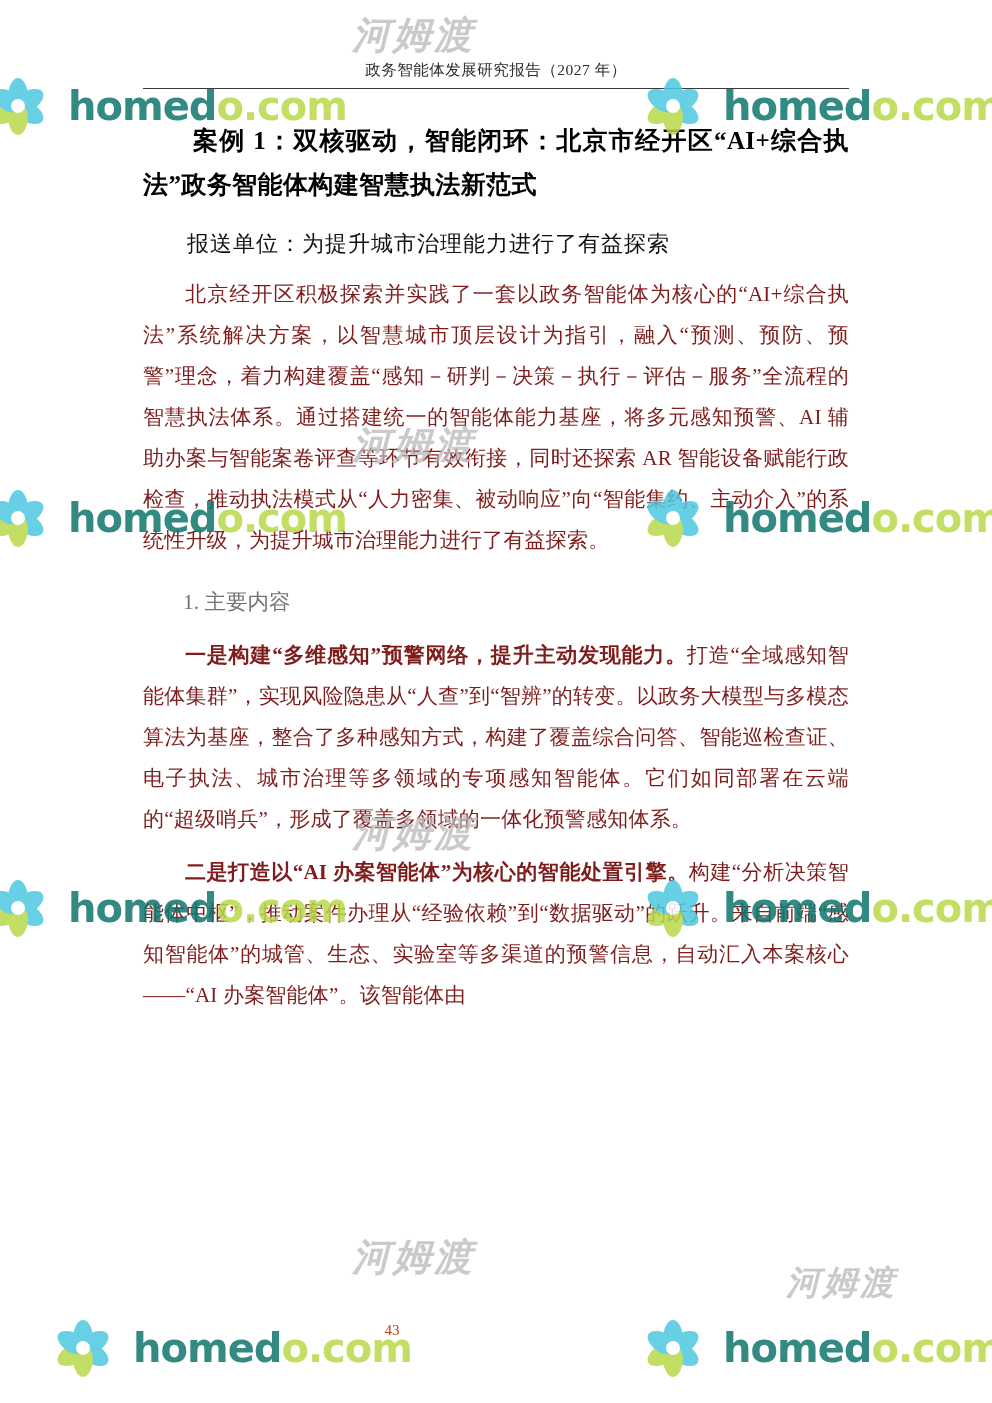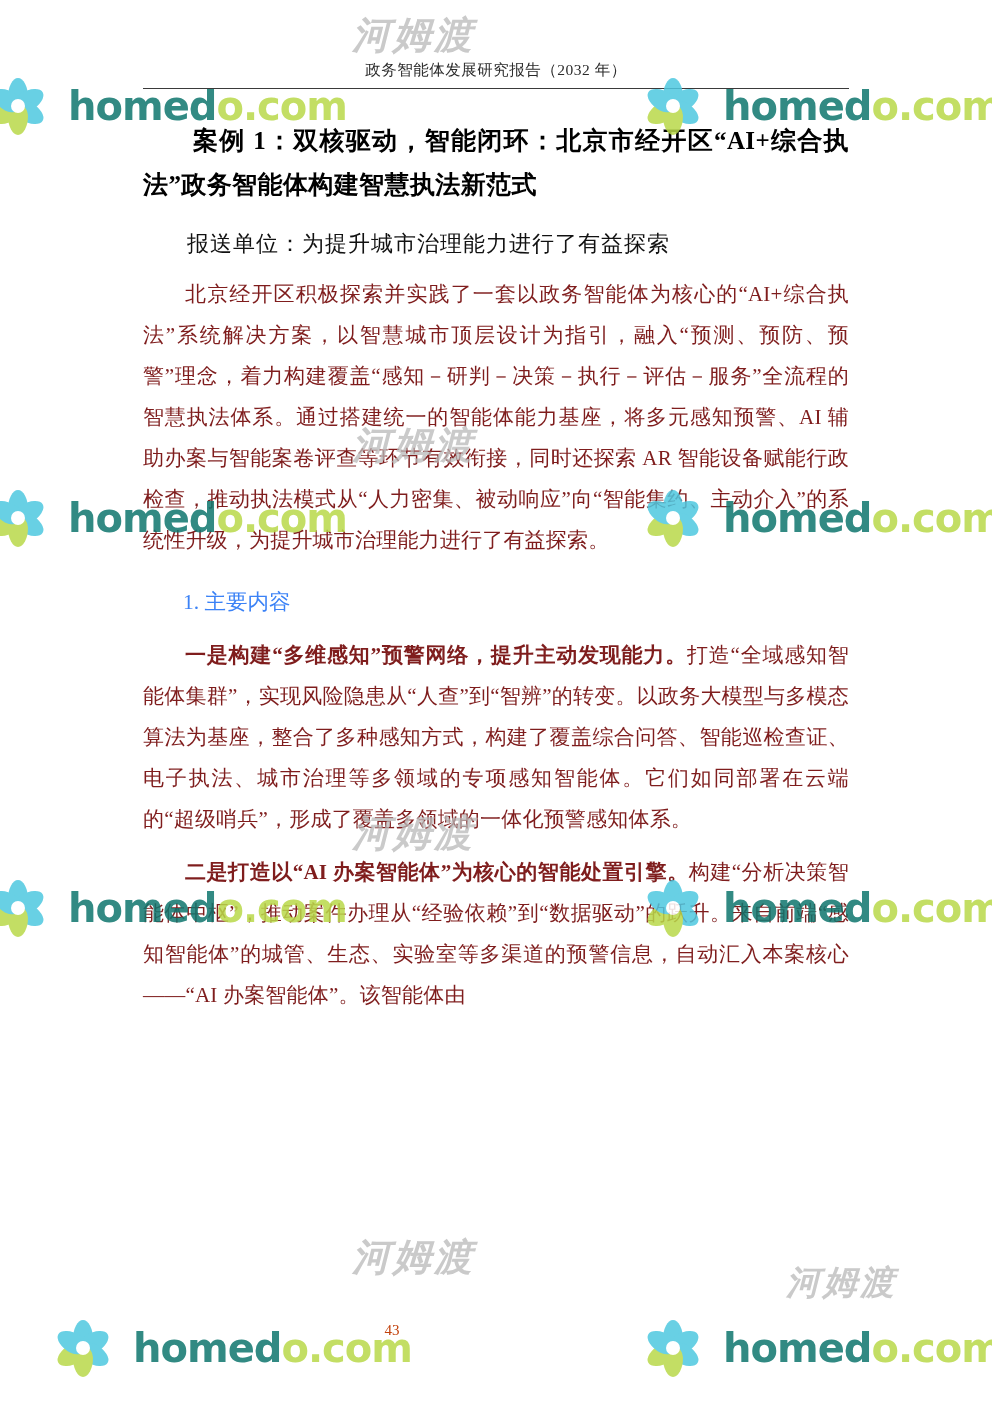--- a/index.html
+++ b/index.html
@@ -173,7 +173,7 @@
 
   <div class="content-col">
 
-    <div class="header">政务智能体发展研究报告（2032 年）</div>
+    <div class="header">政务智能体发展研究报告（2027 年）</div>
 
     <div class="doc-title">案例 1：双核驱动，智能闭环：北京市经开区“AI+综合执法”政务智能体构建智慧执法新范式</div>
 

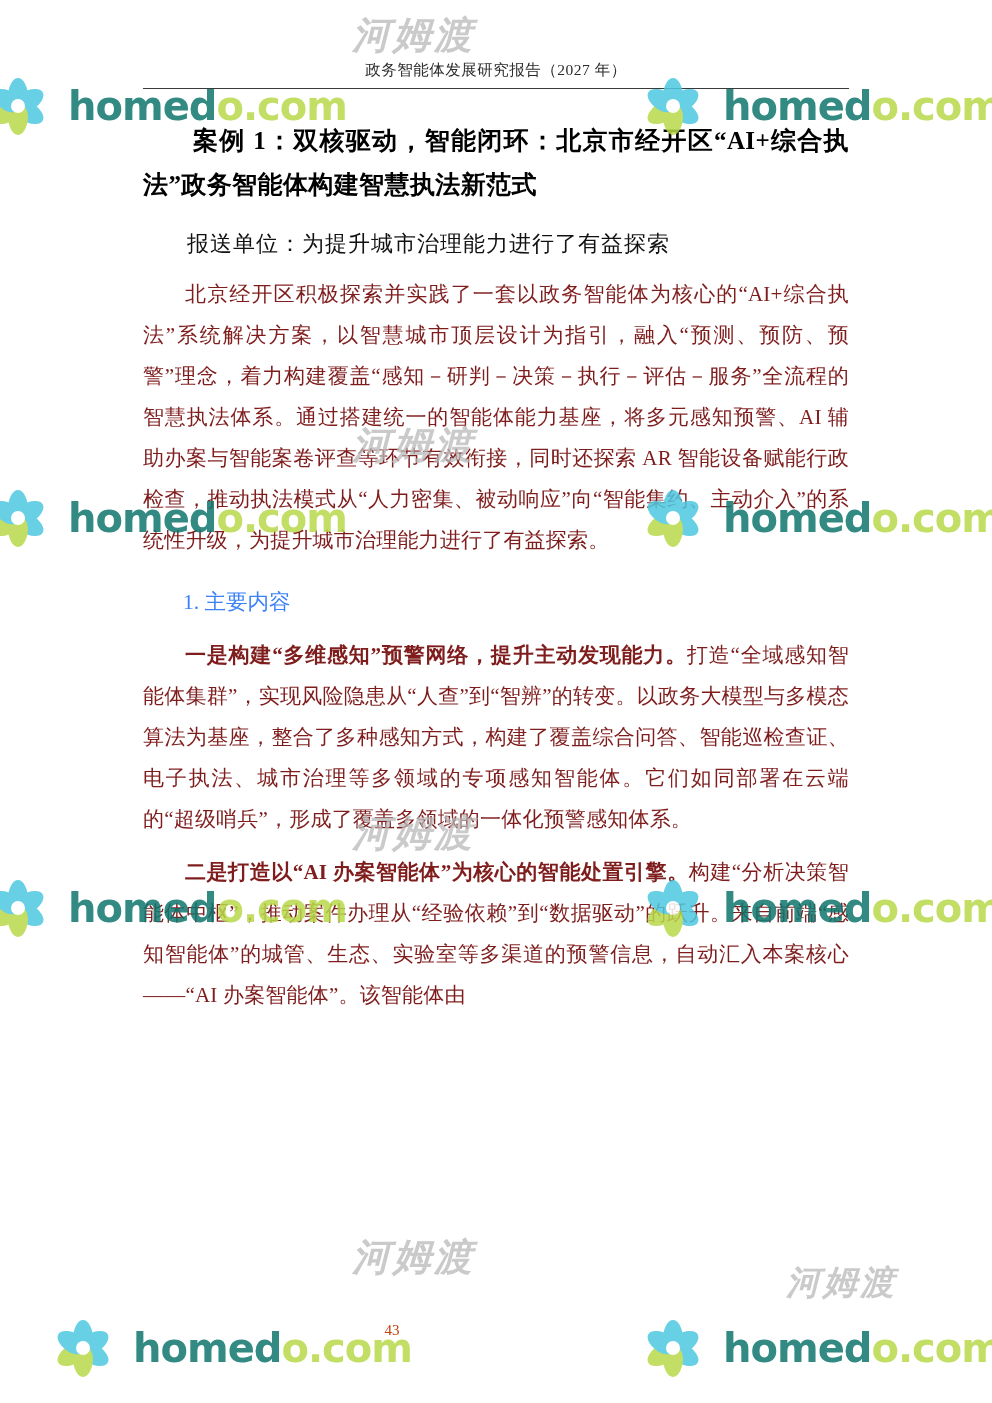--- a/index.html
+++ b/index.html
@@ -80,7 +80,7 @@
     font-size: 21.5px;
     line-height: 1.9;
     text-indent: 40px;
-    color: #3b82f6;
+    color: #737373;
   }
 
   .lead {

